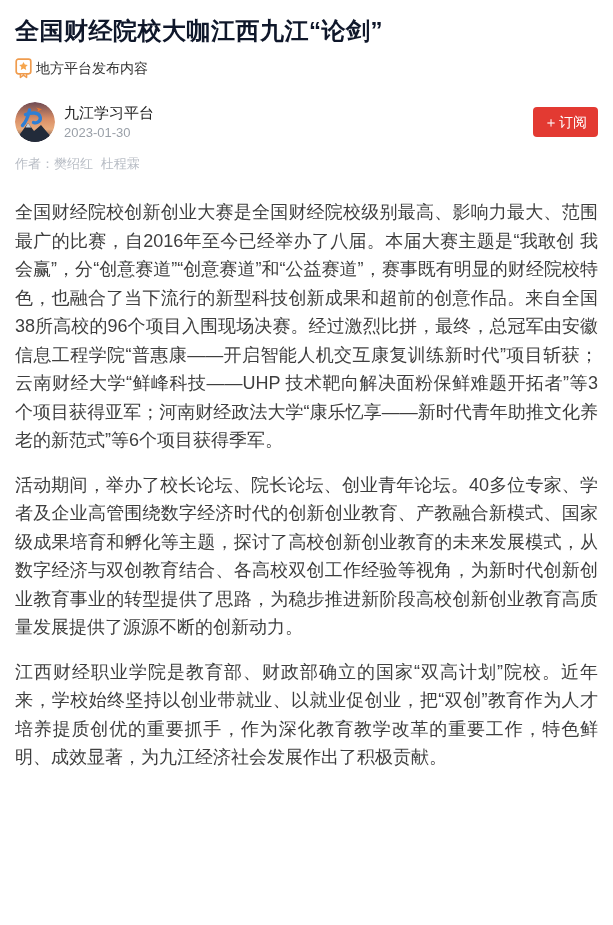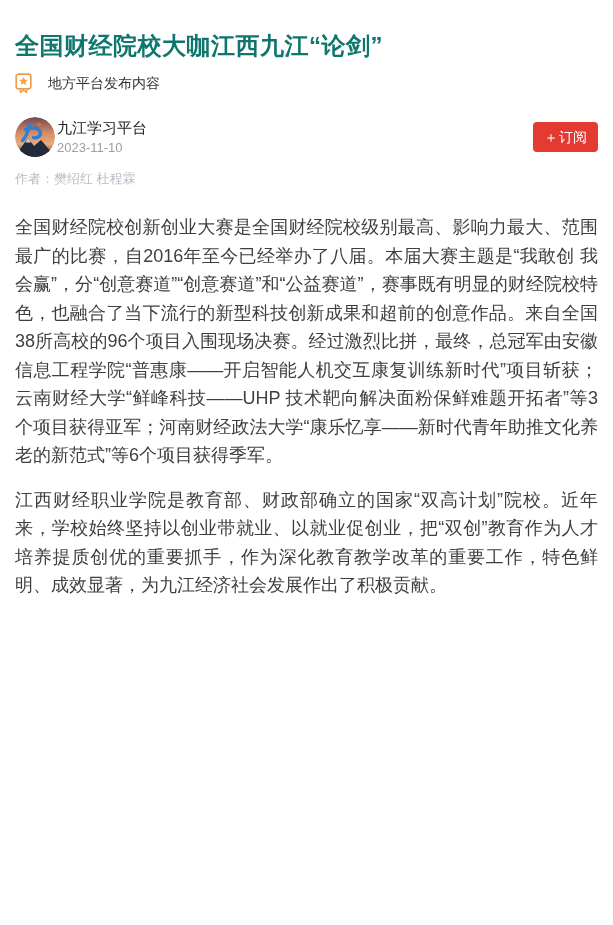--- a/index.html
+++ b/index.html
@@ -13,11 +13,11 @@
   .page { padding: 0 15px; }
 
   .article-title {
-    margin-top: 30px;
+    margin-top: 15px;
     font-size: 24px;
     line-height: 32px;
     font-weight: 600;
-    color: #0f766e;
+    color: #0f172a;
     letter-spacing: 0.5px;
   }
 

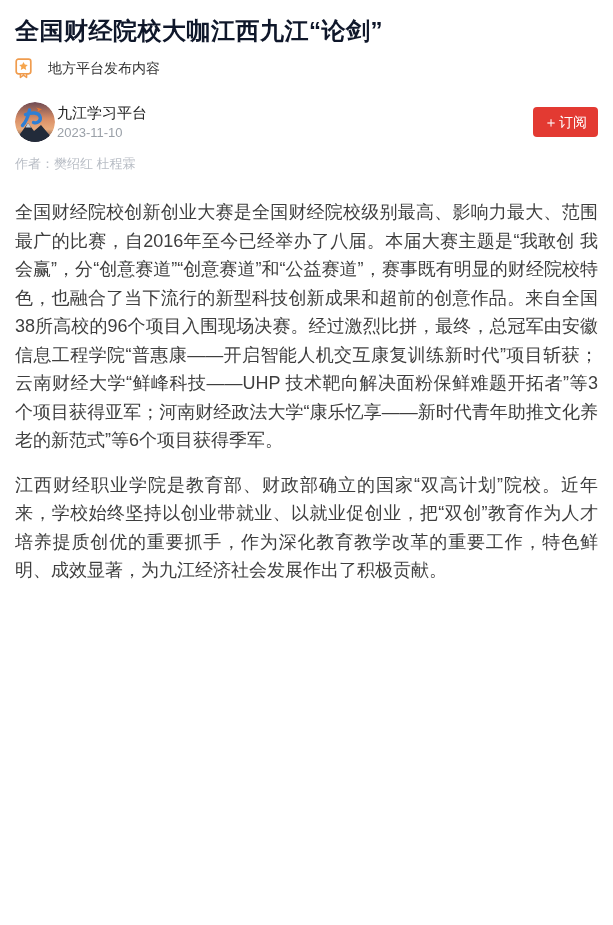--- a/index.html
+++ b/index.html
@@ -25,7 +25,7 @@
     margin-top: 11px;
     display: flex;
     align-items: center;
-    gap: 16px;
+    gap: 4px;
     font-size: 14px;
     color: #333333;
   }

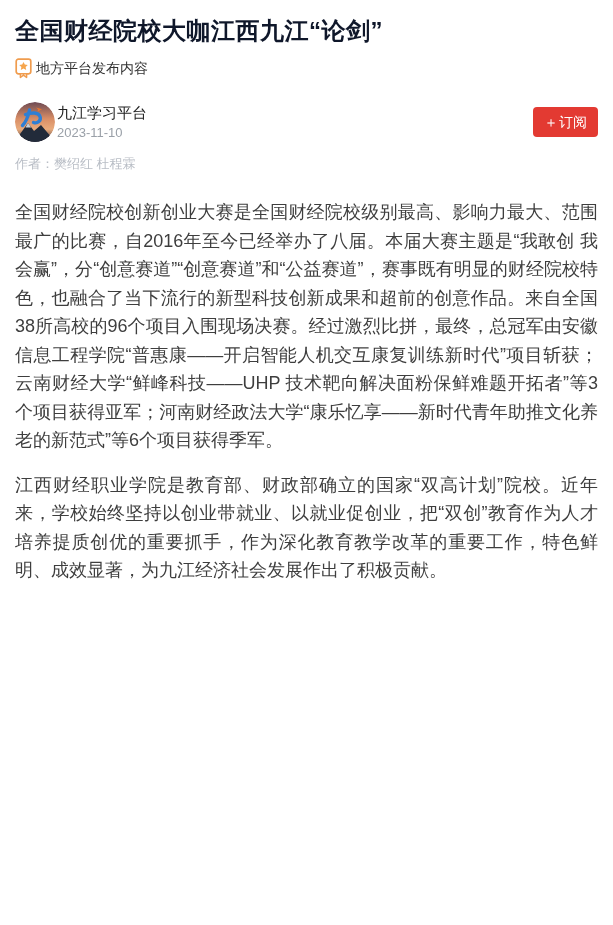--- a/index.html
+++ b/index.html
@@ -45,7 +45,7 @@
     cursor: pointer;
   }
   .avatar svg { display: block; }
-  .author-meta { margin-left: 2px; }
+  .author-meta { margin-left: 9px; }
   .publisher-name {
     font-size: 15px;
     color: #222222;

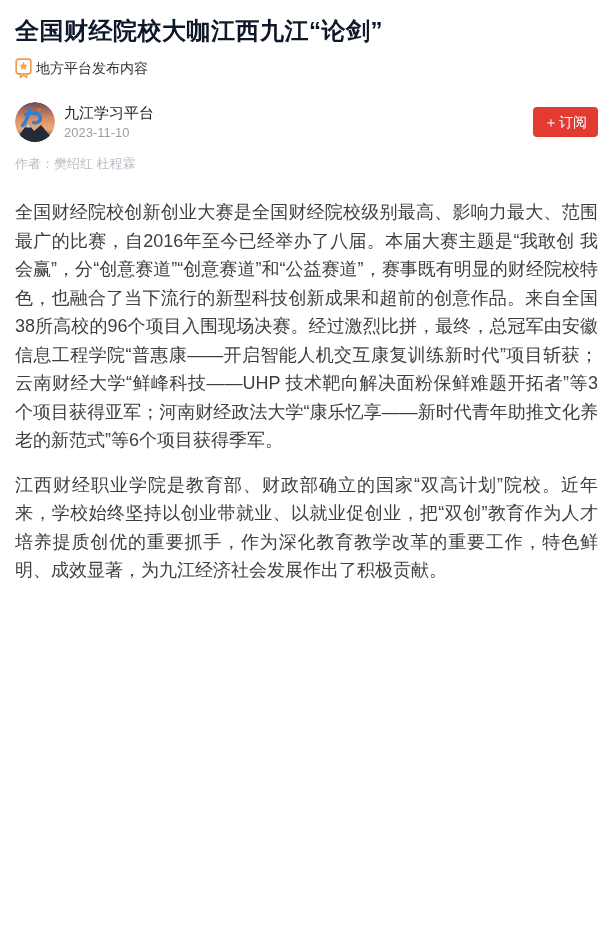--- a/index.html
+++ b/index.html
@@ -133,7 +133,7 @@
     </div>
     <div class="author-meta">
       <div class="publisher-name">九江学习平台</div>
-      <div class="publish-date">2023-11-10</div>
+      <div class="publish-date">2023-01-30</div>
     </div>
     <button class="subscribe-button">
       <span class="plus">＋</span>

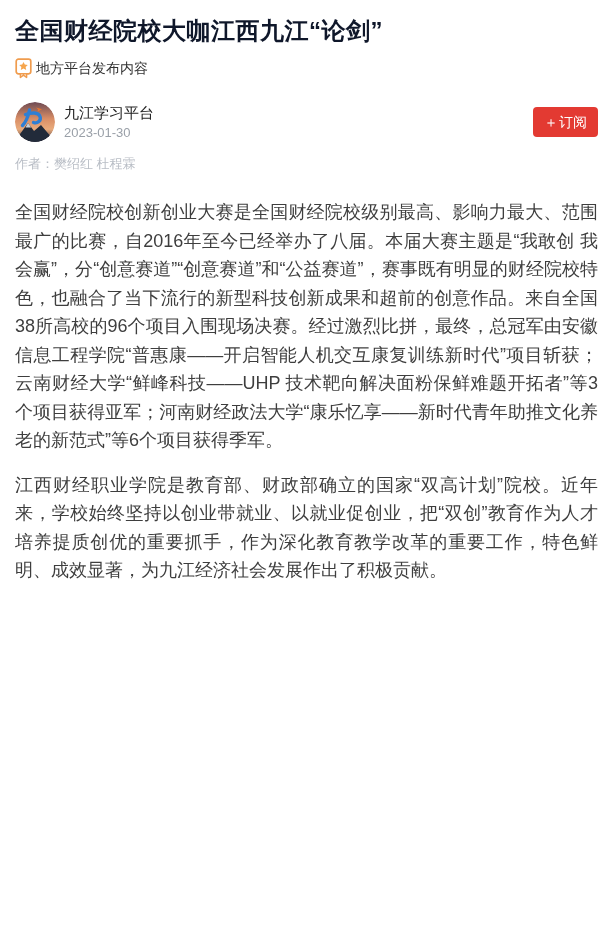--- a/index.html
+++ b/index.html
@@ -79,6 +79,7 @@
     margin-top: 13px;
     font-size: 13px;
     color: #b9bec6;
+    font-family: Liberation Mono, monospace;
   }
 
   .content {

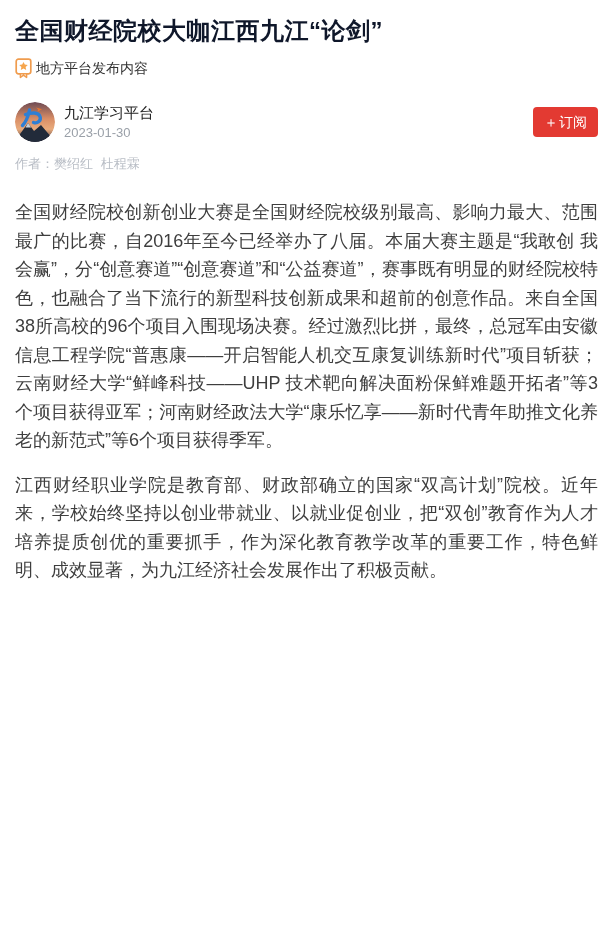--- a/index.html
+++ b/index.html
@@ -146,6 +146,7 @@
 
   <div class="content">
     <p>全国财经院校创新创业大赛是全国财经院校级别最高、影响力最大、范围最广的比赛，自2016年至今已经举办了八届。本届大赛主题是“我敢创 我会赢”，分“创意赛道”“创意赛道”和“公益赛道”，赛事既有明显的财经院校特色，也融合了当下流行的新型科技创新成果和超前的创意作品。来自全国38所高校的96个项目入围现场决赛。经过激烈比拼，最终，总冠军由安徽信息工程学院“普惠康——开启智能人机交互康复训练新时代”项目斩获；云南财经大学“鲜峰科技——UHP 技术靶向解决面粉保鲜难题开拓者”等3个项目获得亚军；河南财经政法大学“康乐忆享——新时代青年助推文化养老的新范式”等6个项目获得季军。</p>
+    <p>活动期间，举办了校长论坛、院长论坛、创业青年论坛。40多位专家、学者及企业高管围绕数字经济时代的创新创业教育、产教融合新模式、国家级成果培育和孵化等主题，探讨了高校创新创业教育的未来发展模式，从数字经济与双创教育结合、各高校双创工作经验等视角，为新时代创新创业教育事业的转型提供了思路，为稳步推进新阶段高校创新创业教育高质量发展提供了源源不断的创新动力。</p>
     <p>江西财经职业学院是教育部、财政部确立的国家“双高计划”院校。近年来，学校始终坚持以创业带就业、以就业促创业，把“双创”教育作为人才培养提质创优的重要抓手，作为深化教育教学改革的重要工作，特色鲜明、成效显著，为九江经济社会发展作出了积极贡献。</p>
   </div>
 

